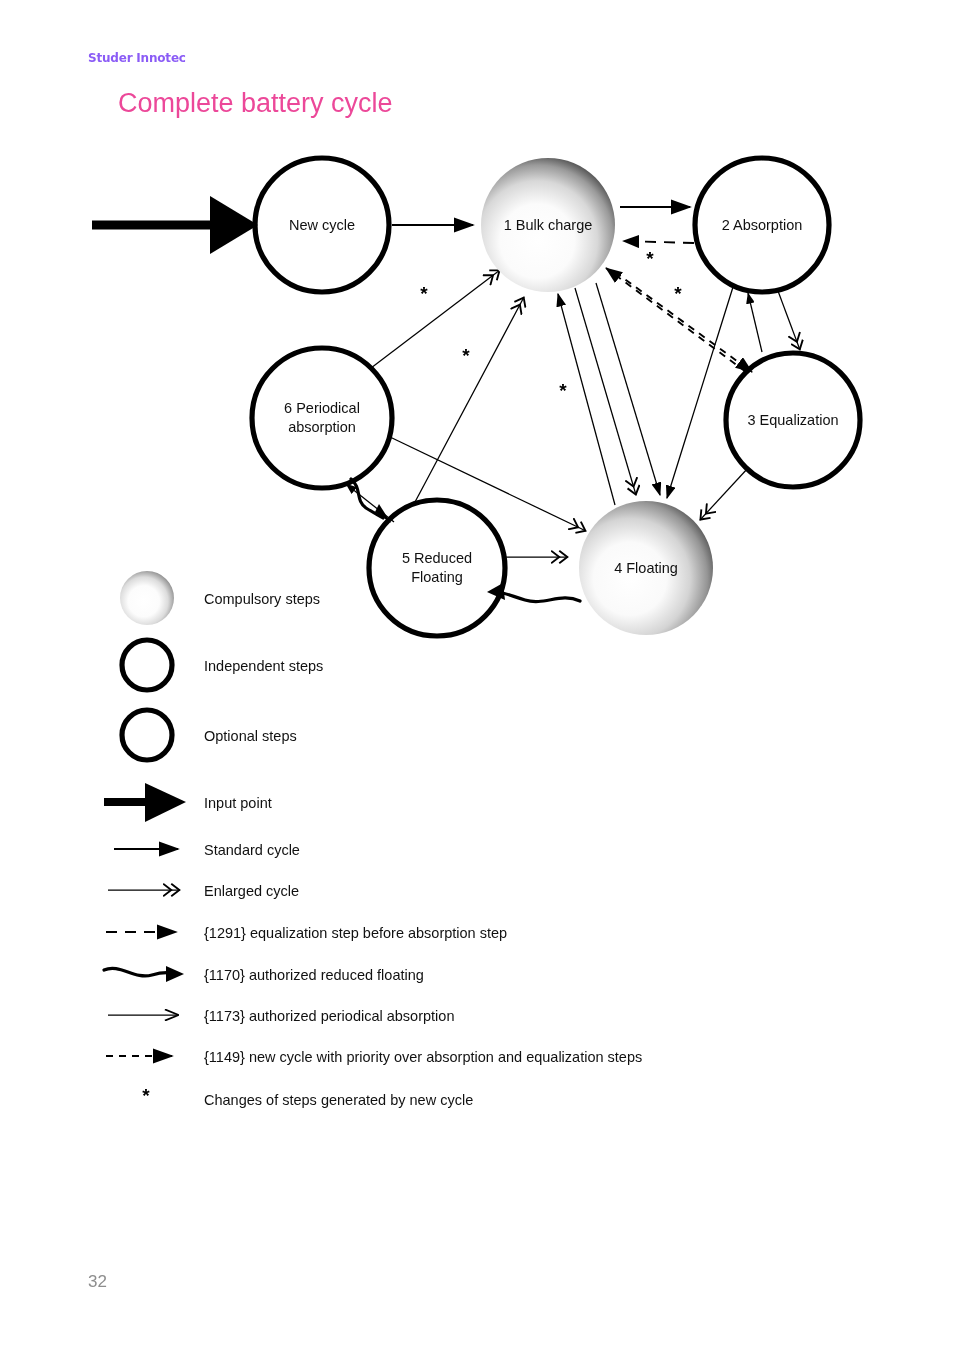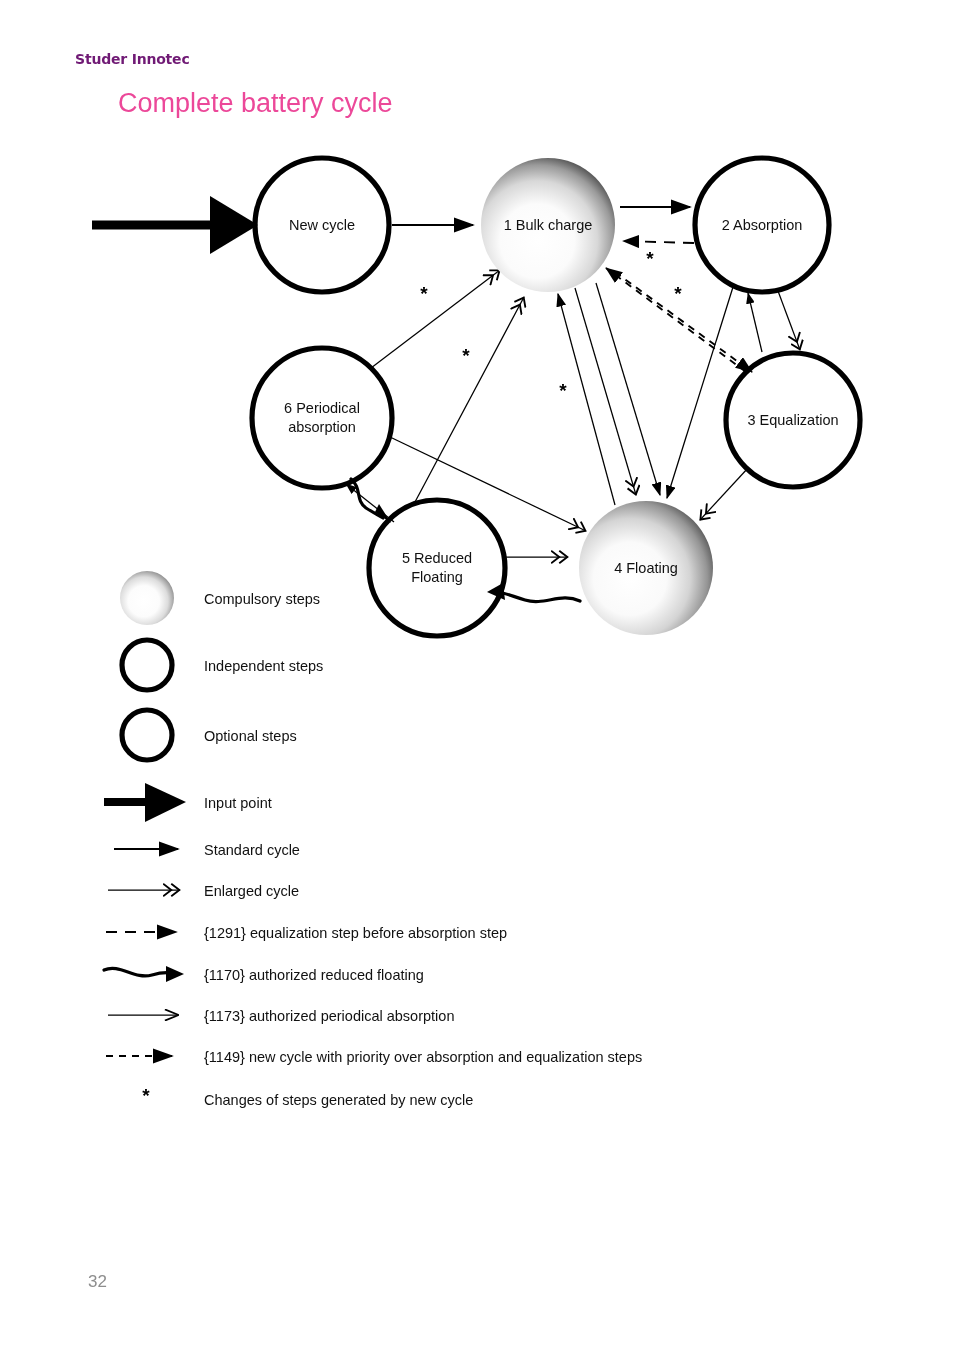--- a/index.html
+++ b/index.html
@@ -6,7 +6,7 @@
   body{width:954px;height:1351px;position:relative;font-family:"Liberation Sans",sans-serif;color:#000;overflow:hidden;}
   #page{position:absolute;inset:0;width:954px;height:1351px;background:#fff;}
 
-  .brand{position:absolute;left:75px;top:51px;font-family:"DejaVu Sans",sans-serif;font-weight:bold;font-size:14px;letter-spacing:-0.2px;color:#701a75;}
+  .brand{position:absolute;left:88px;top:51px;font-family:"DejaVu Sans",sans-serif;font-weight:bold;font-size:12px;letter-spacing:-0.2px;color:#8b5cf6;}
   .page-title{position:absolute;left:118px;top:88px;font-size:27px;color:#ec4899;font-family:"Liberation Sans",sans-serif;}
   .page-number{position:absolute;left:88px;top:1272px;font-size:17px;color:#8d8d8d;}
 

